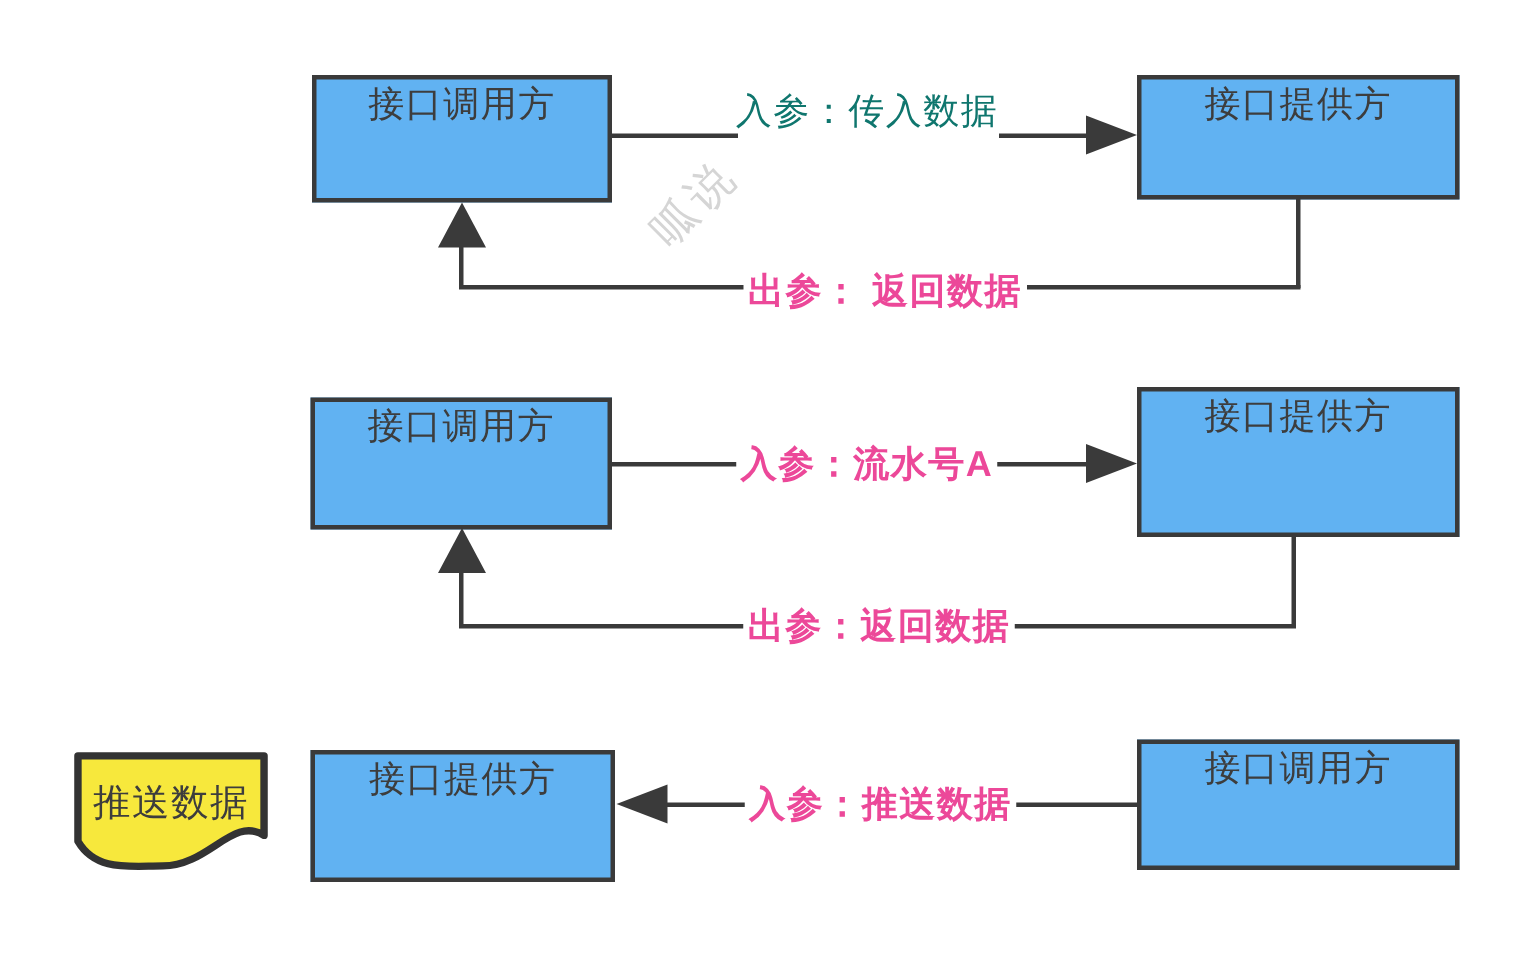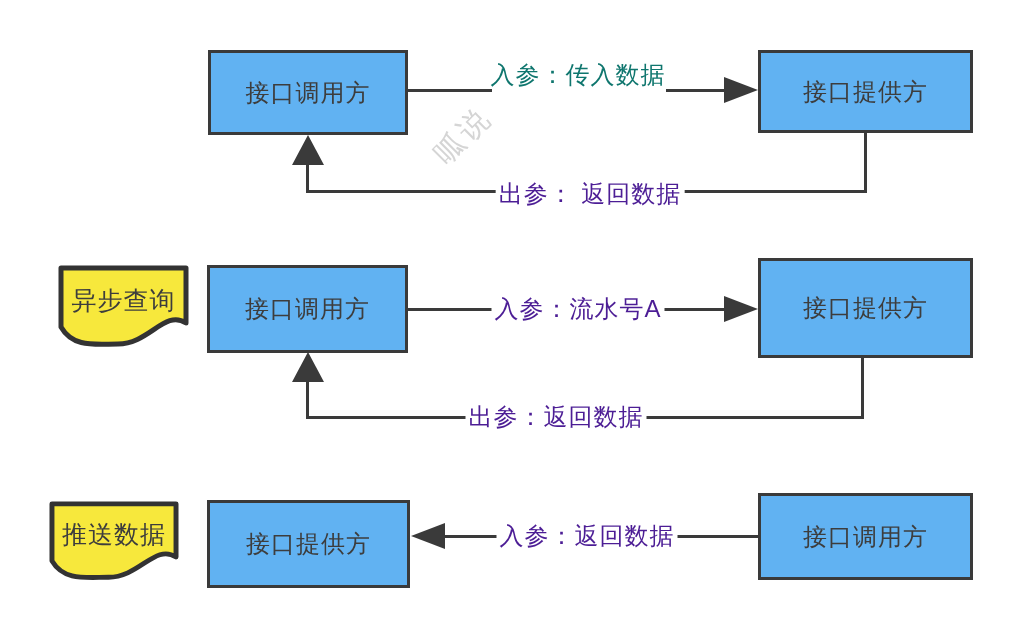--- a/index.html
+++ b/index.html
@@ -9,7 +9,7 @@
   }
   .box{
     position:absolute;background:#61b2f2;border:3px solid #3a3a3a;
-    display:flex;align-items:center;justify-content:center;
+    display:flex;align-items:flex-start;justify-content:center;
     font-size:24px;color:#3d3d3d;box-sizing:border-box;letter-spacing:1px;
   }
   .hline,.vline{position:absolute;background:#3a3a3a;}

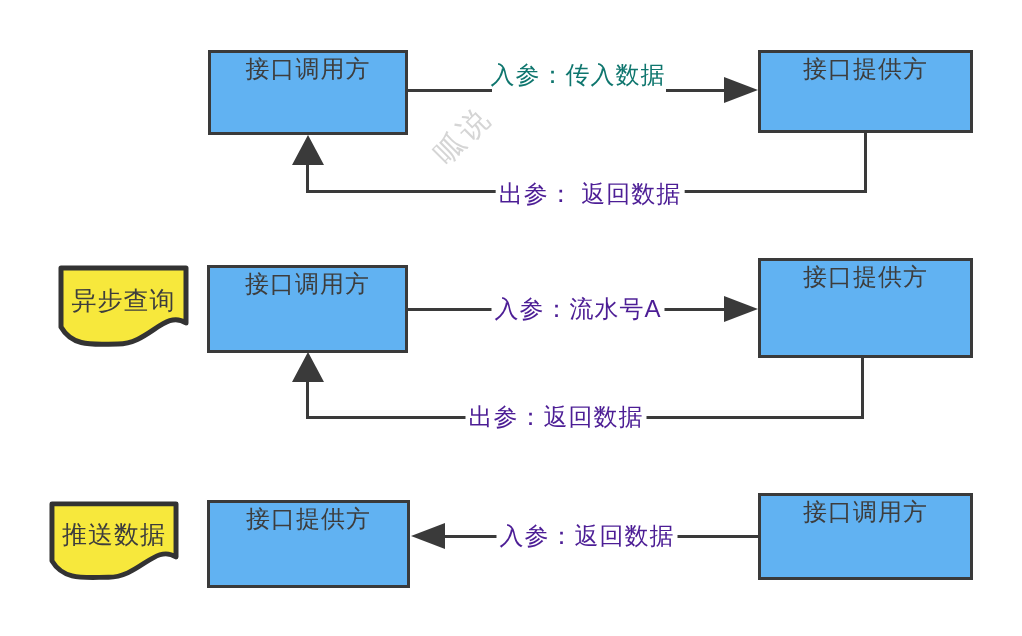--- a/index.html
+++ b/index.html
@@ -26,8 +26,8 @@
     border-bottom:30px solid #3a3a3a;}
   .lbl{
     position:absolute;transform:translate(-50%,-50%);
-    background:#ffffff;white-space:nowrap;font-size:24px;color:#4c1d95;
-    padding:1px 3px;letter-spacing:1px;
+    background:#ffffff;white-space:nowrap;font-size:24px;color:#ec4899;
+    padding:1px 3px;letter-spacing:1px;font-weight:bold;
   }
   .lbl2{
     position:absolute;transform:translateX(-50%);

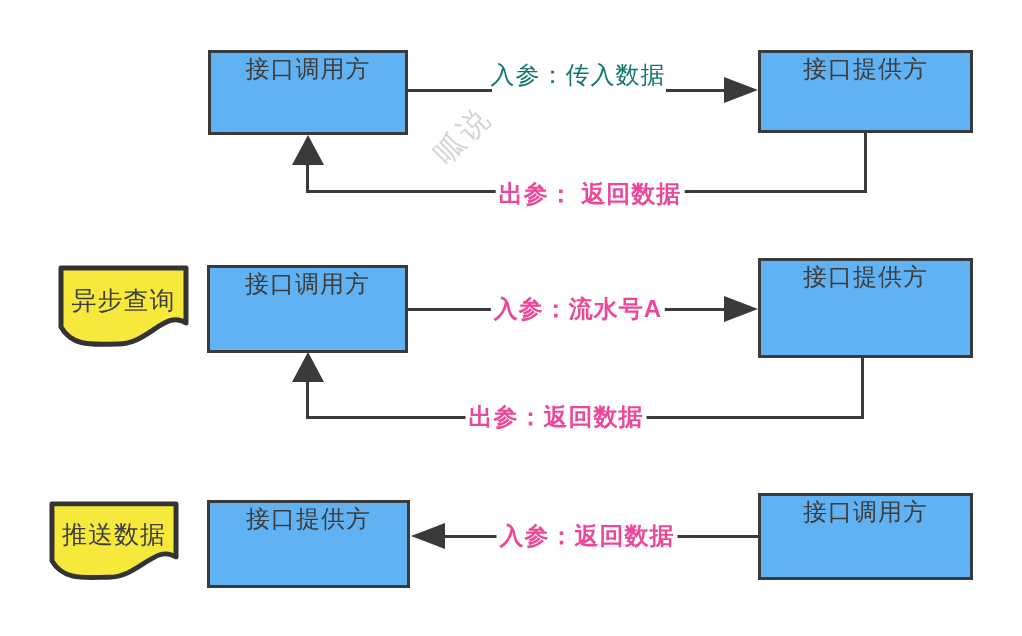--- a/index.html
+++ b/index.html
@@ -74,12 +74,6 @@
   <div class="arrow-u" style="left:292px;top:135px"></div>
   <div class="lbl" style="left:590px;top:194px">出参： 返回数据</div>
 
-  <div class="note" style="left:57px;top:264px;width:133px;height:88px">
-    <svg viewBox="0 0 133 88" preserveAspectRatio="none">
-      <path d="M4,4 H129 V59 C108,45 92,80 61,80 C38,80 16,84 4,63 Z" fill="#f7e83c" stroke="#333333" stroke-width="5" stroke-linejoin="round"></path>
-    </svg>
-    <div class="note-label">异步查询</div>
-  </div>
 
   <div class="box" style="left:207px;top:265px;width:201px;height:88px">
     <span>接口调用方</span>

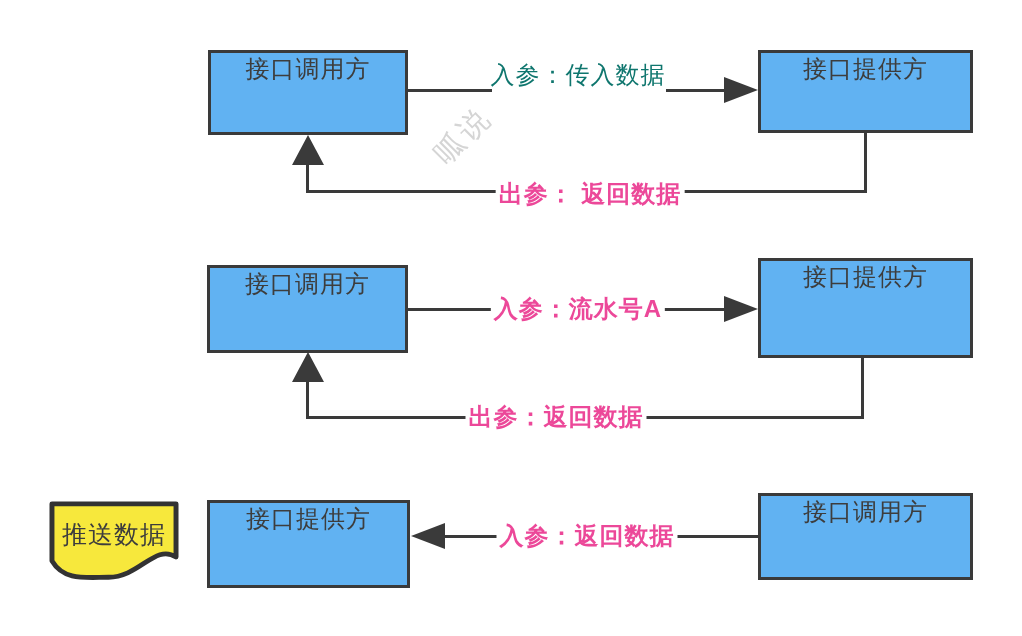--- a/index.html
+++ b/index.html
@@ -90,7 +90,7 @@
   <div class="hline" style="left:306px;top:416px;width:558px"></div>
   <div class="vline" style="left:306px;top:376px;height:42px"></div>
   <div class="arrow-u" style="left:292px;top:352px"></div>
-  <div class="lbl" style="left:556px;top:417px">出参：返回数据</div>
+  <div class="lbl" style="left:586px;top:417px">出参：返回数据</div>
 
   <div class="note" style="left:48px;top:500px;width:132px;height:85px">
     <svg viewBox="0 0 133 88" preserveAspectRatio="none">

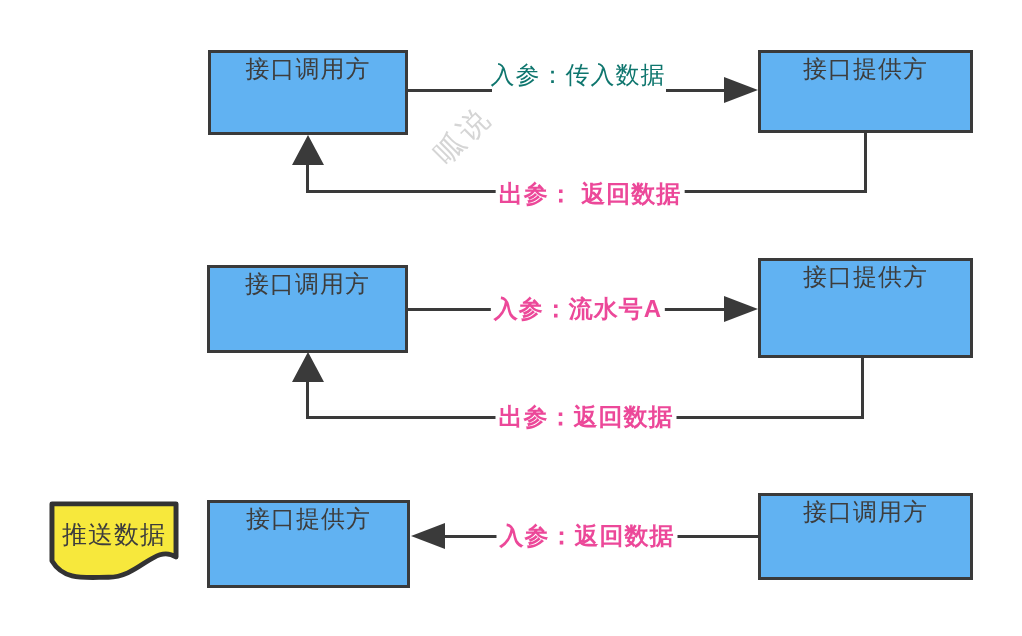--- a/index.html
+++ b/index.html
@@ -108,7 +108,7 @@
 
   <div class="hline" style="left:444px;top:535px;width:314px"></div>
   <div class="arrow-l" style="left:411px;top:523px"></div>
-  <div class="lbl" style="left:587px;top:536px">入参：返回数据</div>
+  <div class="lbl" style="left:587px;top:536px">入参：推送数据</div>
 
 </div>
 

